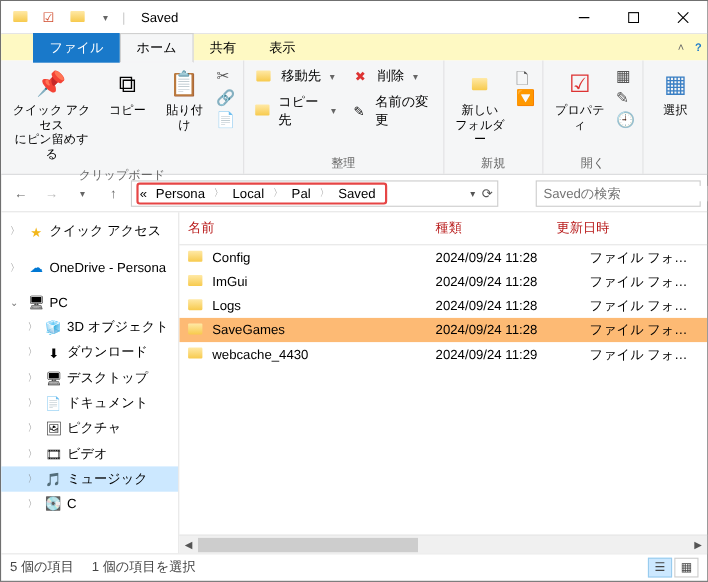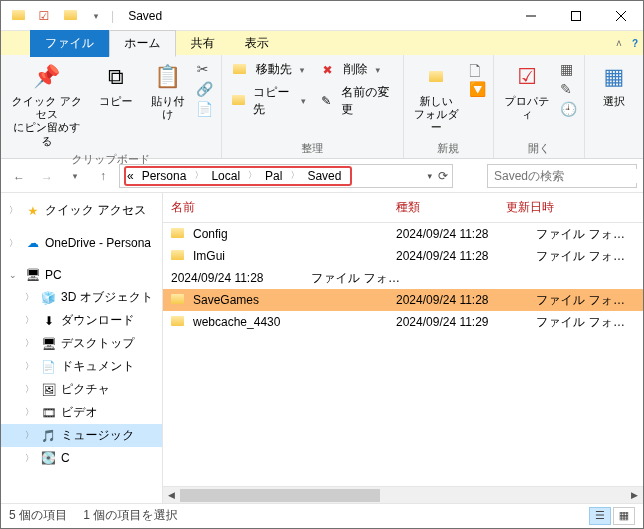--- a/index.html
+++ b/index.html
@@ -331,6 +331,7 @@
           <div class="cell col-type">ファイル フォルダー</div>
         </div>
         <div class="row">
+          <div class="cell col-name"><span class="ic folder-icon-sm"></span>Logs</div>
           <div class="cell col-date">2024/09/24 11:28</div>
           <div class="cell col-type">ファイル フォルダー</div>
         </div>

